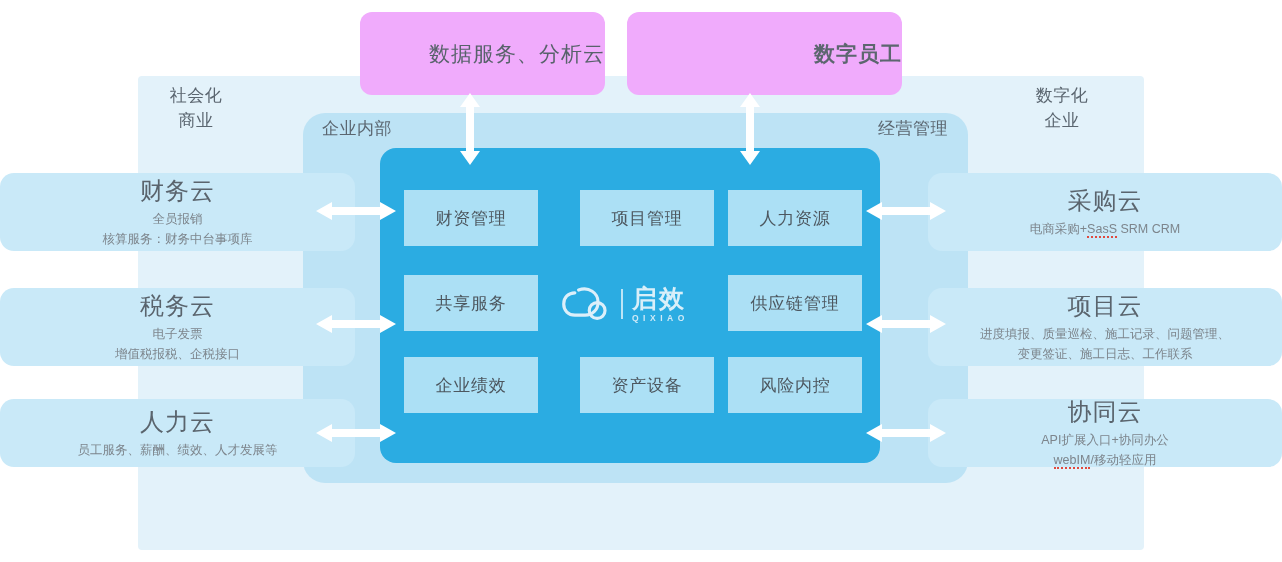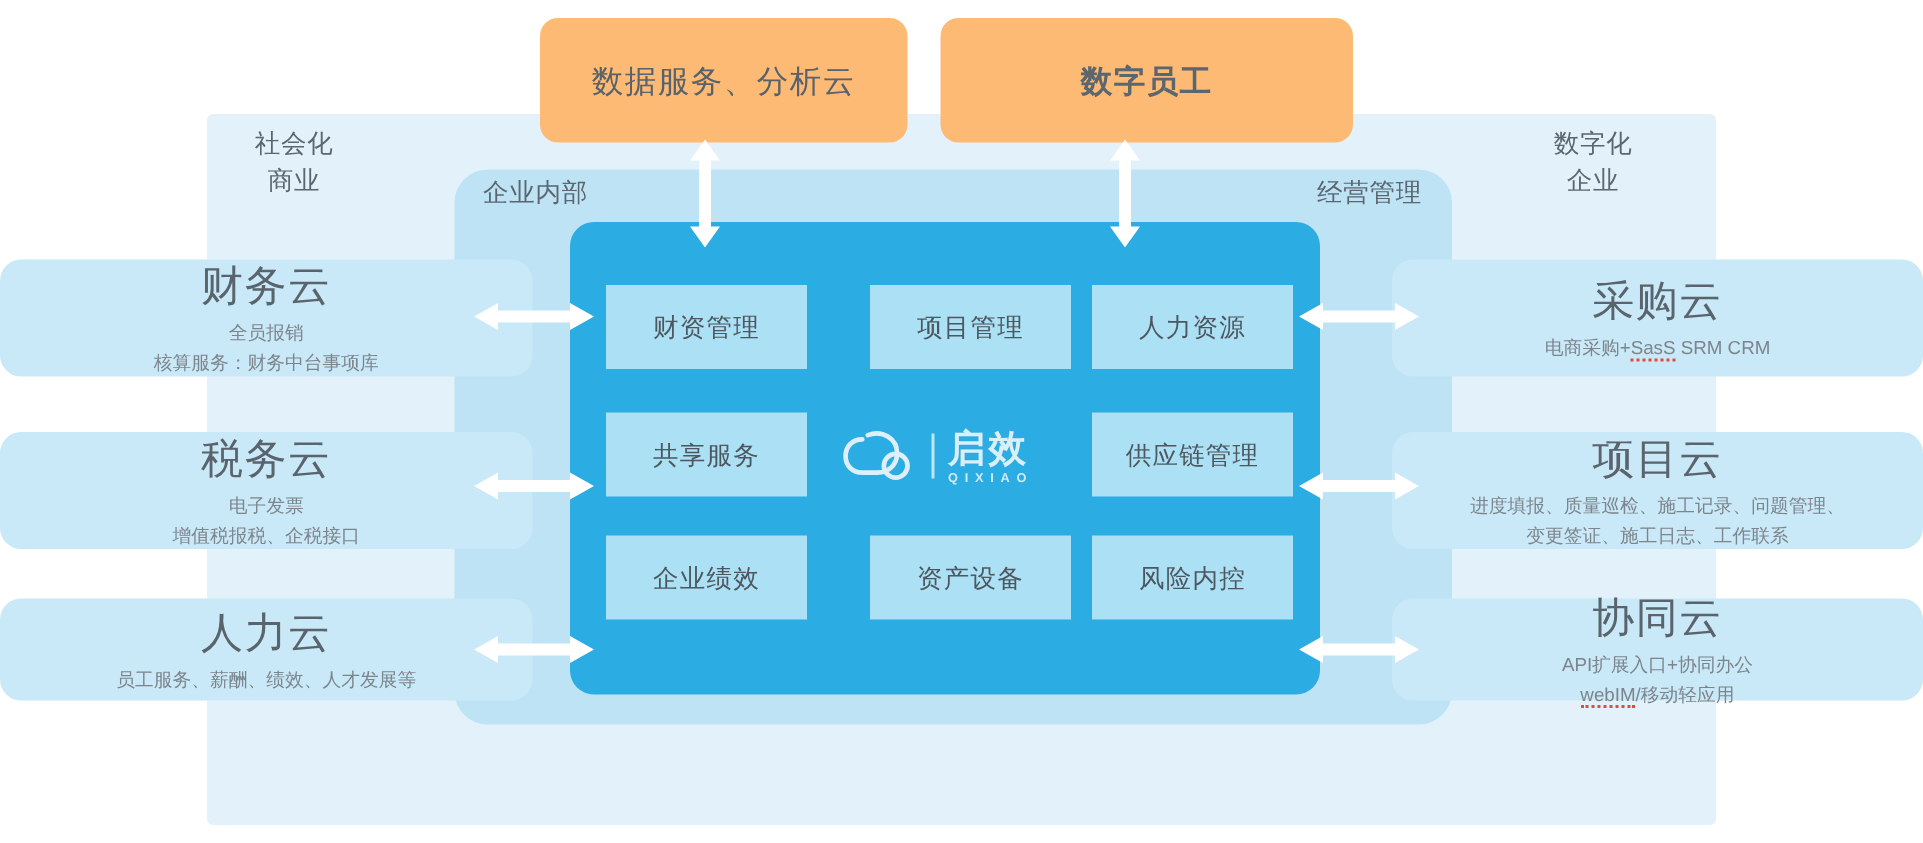--- a/index.html
+++ b/index.html
@@ -37,8 +37,8 @@
 
   
   .top-box{
-    position:absolute; background:#fdba74; border-radius:12px;
-    display:flex; align-items:center; justify-content:center;
+    position:absolute; background:#f0abfc; border-radius:12px;
+    display:flex; align-items:center; justify-content:flex-end;
     color:#58626b; font-size:21px; letter-spacing:1px;
   }
   .top-box.b1{ left:360px; top:12px; width:245px; height:83px; }

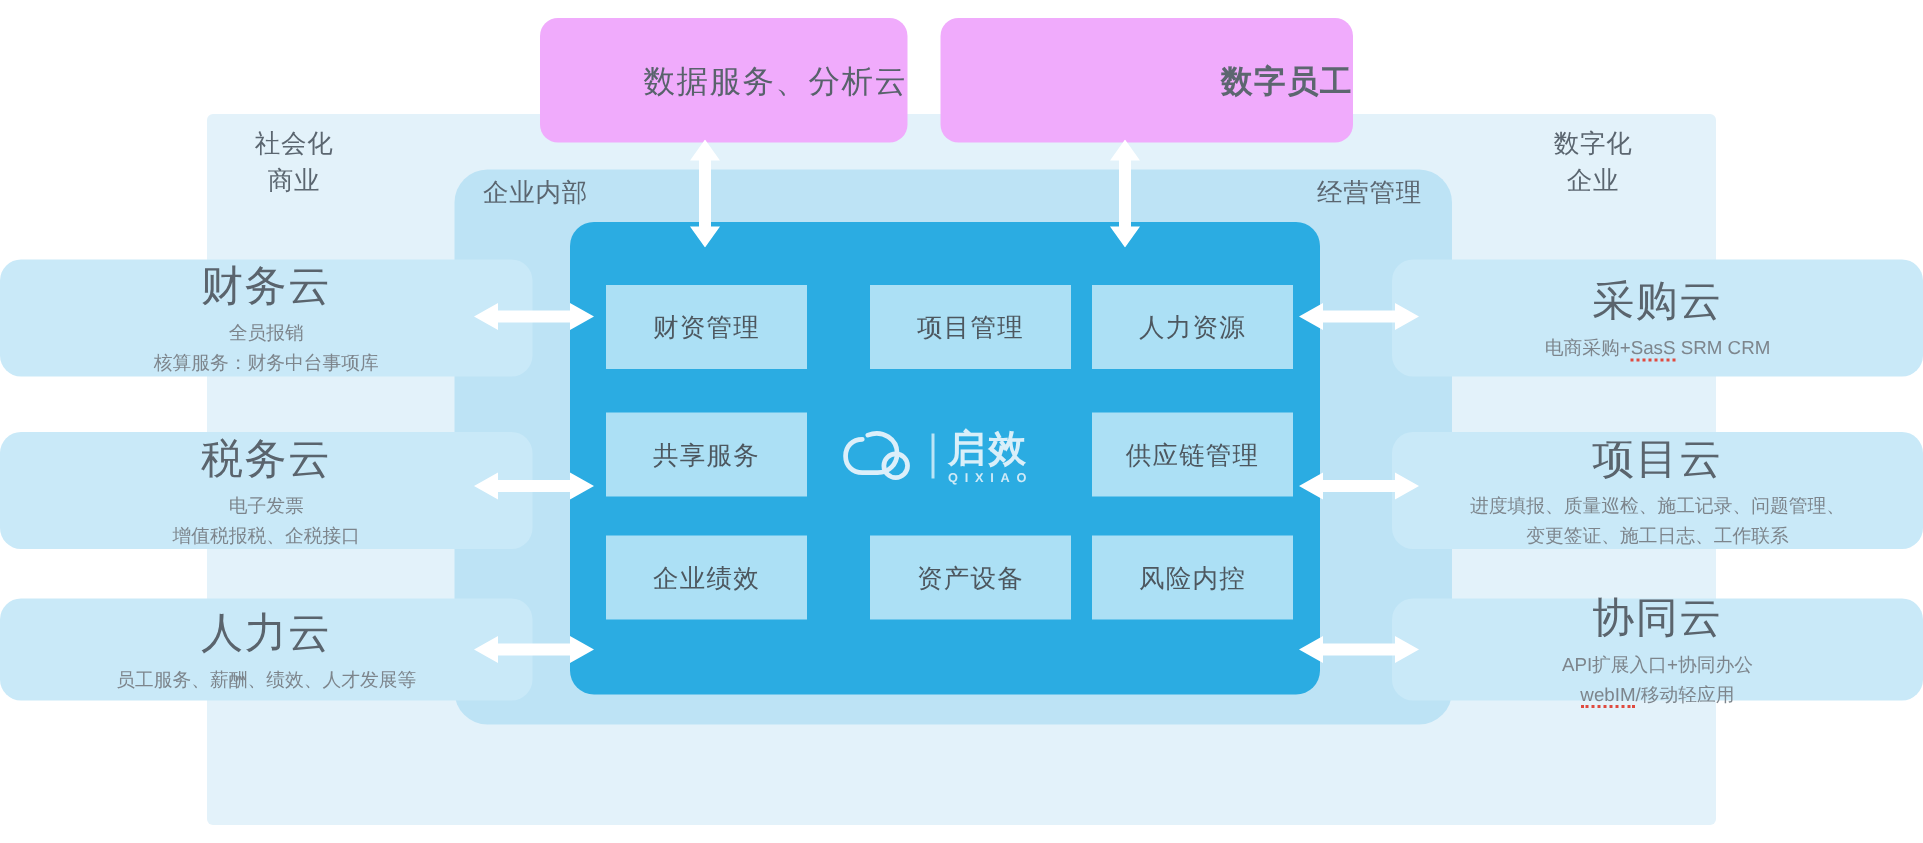--- a/index.html
+++ b/index.html
@@ -50,7 +50,7 @@
     display:flex; flex-direction:column; align-items:center; justify-content:center;
     padding:6px 14px; text-align:center;
   }
-  .side-card .sc-title{ color:#5a646d; font-size:28px; letter-spacing:1px; margin-bottom:3px; }
+  .side-card .sc-title{ color:#5a646d; font-size:24px; letter-spacing:1px; margin-bottom:3px; }
   .side-card .sc-sub{ color:#7d858c; font-size:12.5px; line-height:1.55; white-space:pre-line; }
   .side-card.left { left:0px;  width:355px; }
   .side-card.right{ left:928px; width:354px; }

